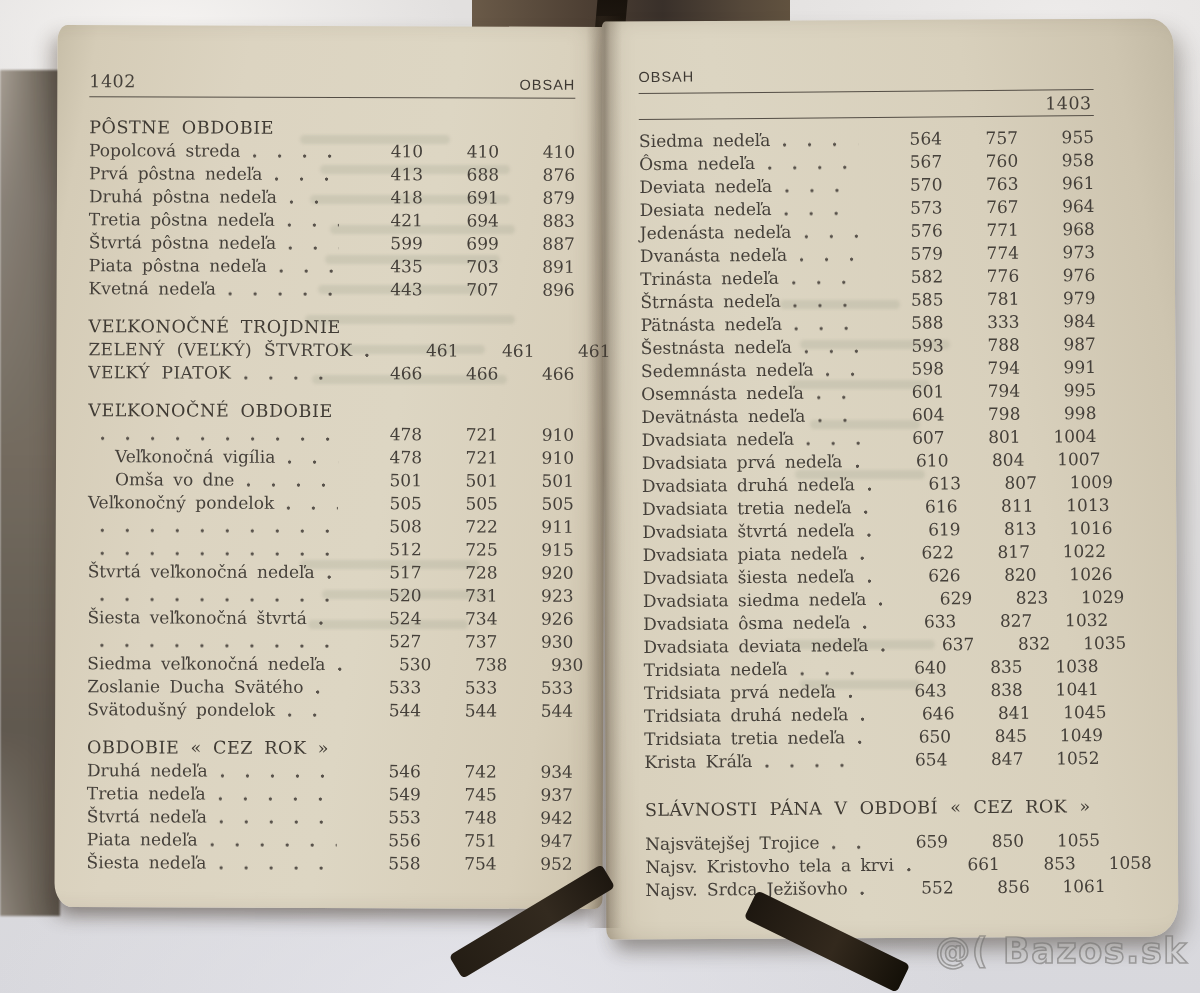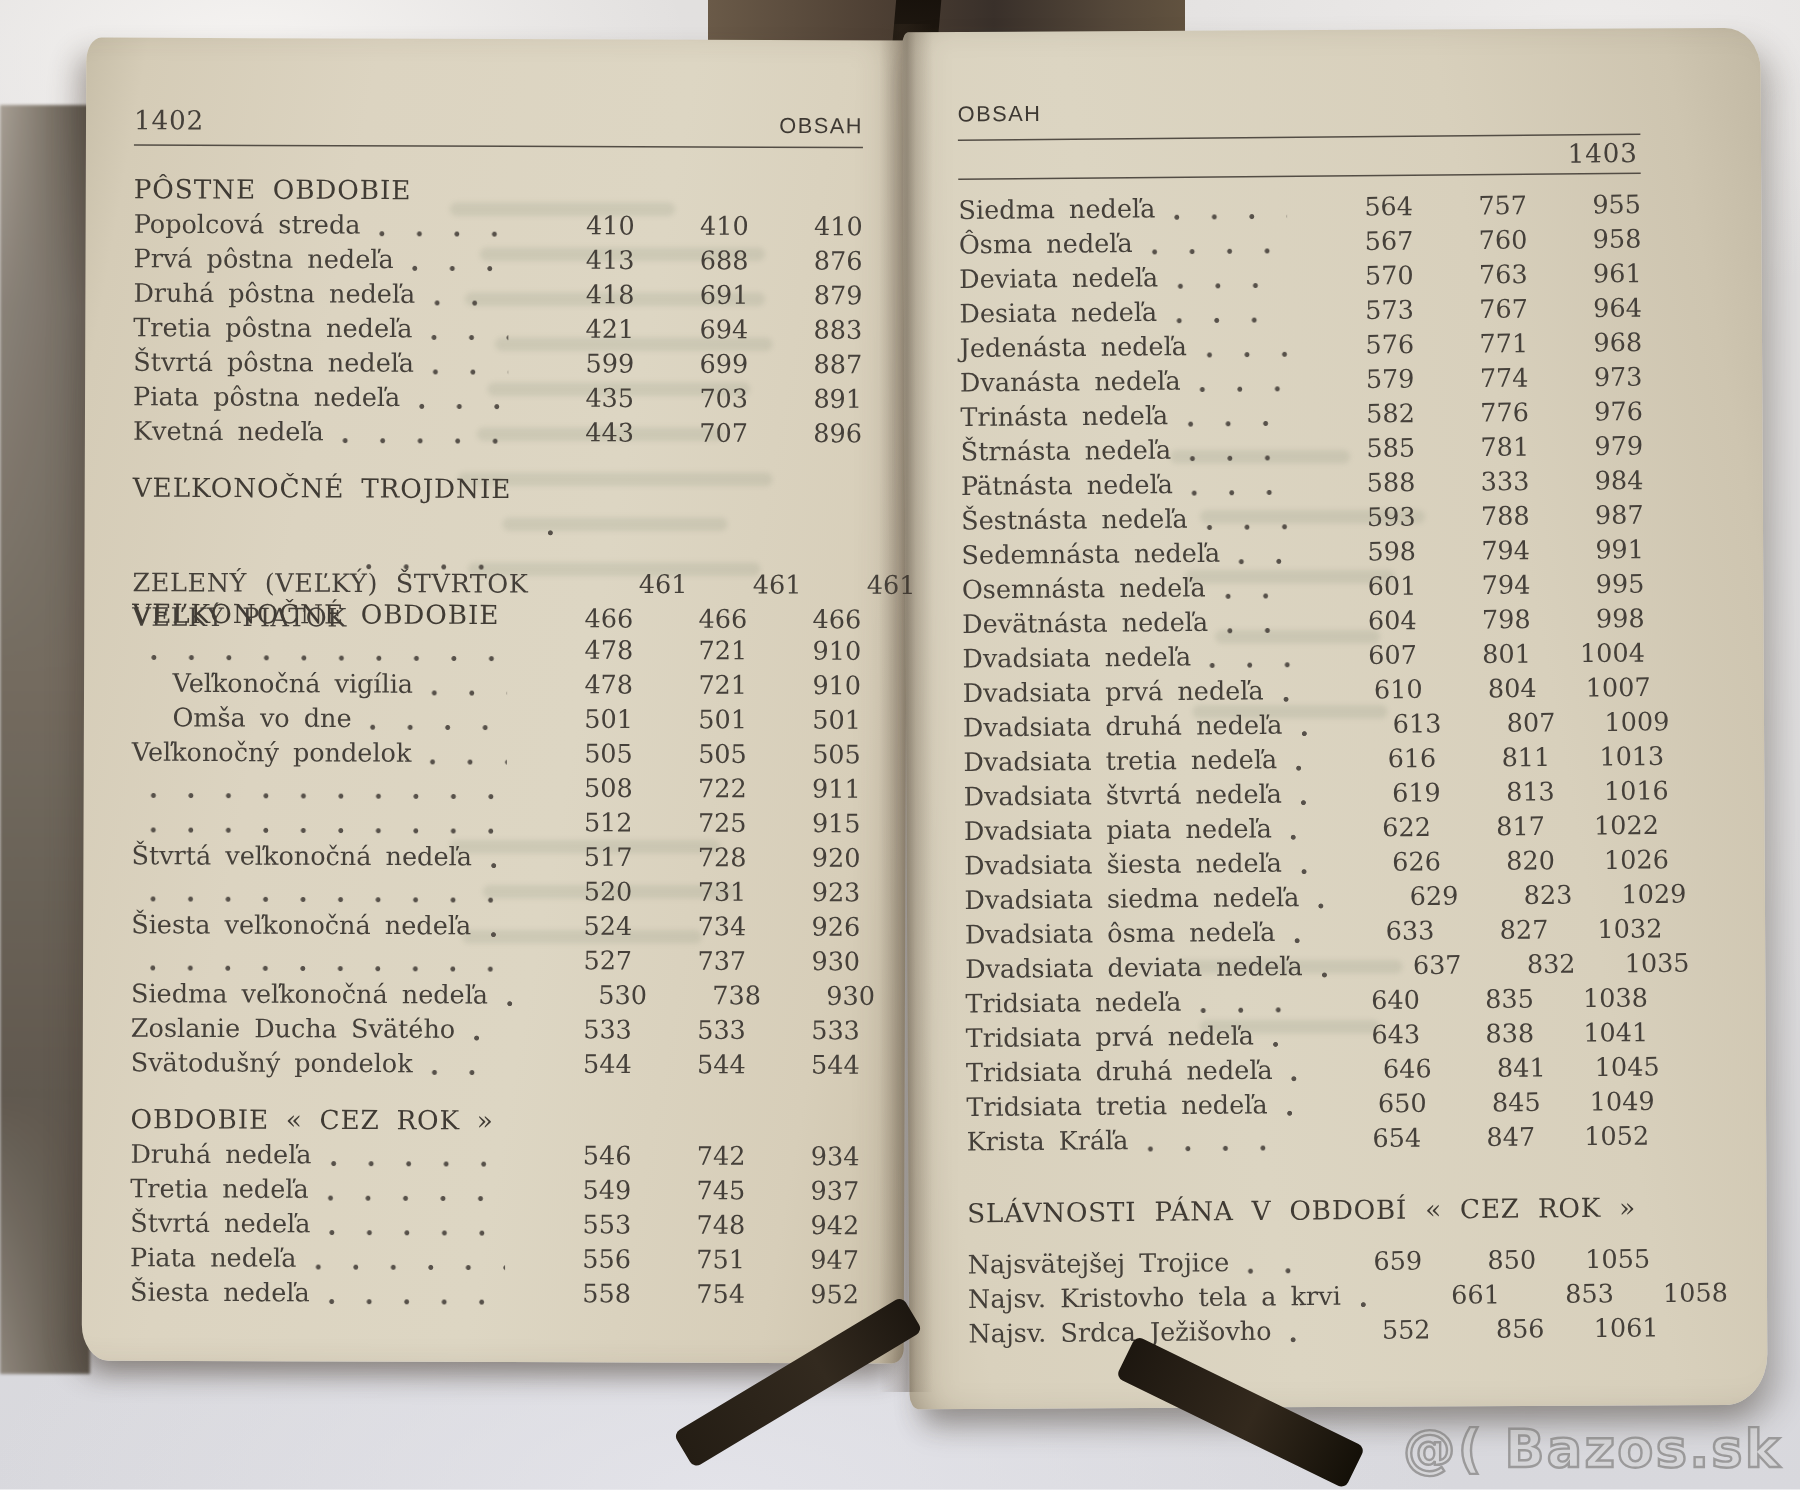--- a/index.html
+++ b/index.html
@@ -54,7 +54,7 @@
   .trow{display:flex;align-items:baseline;height:23px;line-height:23px;white-space:nowrap;}
   .tlabel{word-spacing:4px;}
   .indent .tlabel{padding-left:27px;}
-  .caps .tlabel{letter-spacing:0.4px;word-spacing:6px;margin-top:40px;}
+  .caps .tlabel{letter-spacing:0.4px;word-spacing:6px;}
   .dots{flex:1 1 auto;align-self:stretch;margin:0 8px 0 12px;min-width:10px;
     background-image:radial-gradient(circle at 2.5px 70%, #57514a 1.35px, rgba(0,0,0,0) 1.9px);
     background-size:25px 100%;background-repeat:repeat-x;}

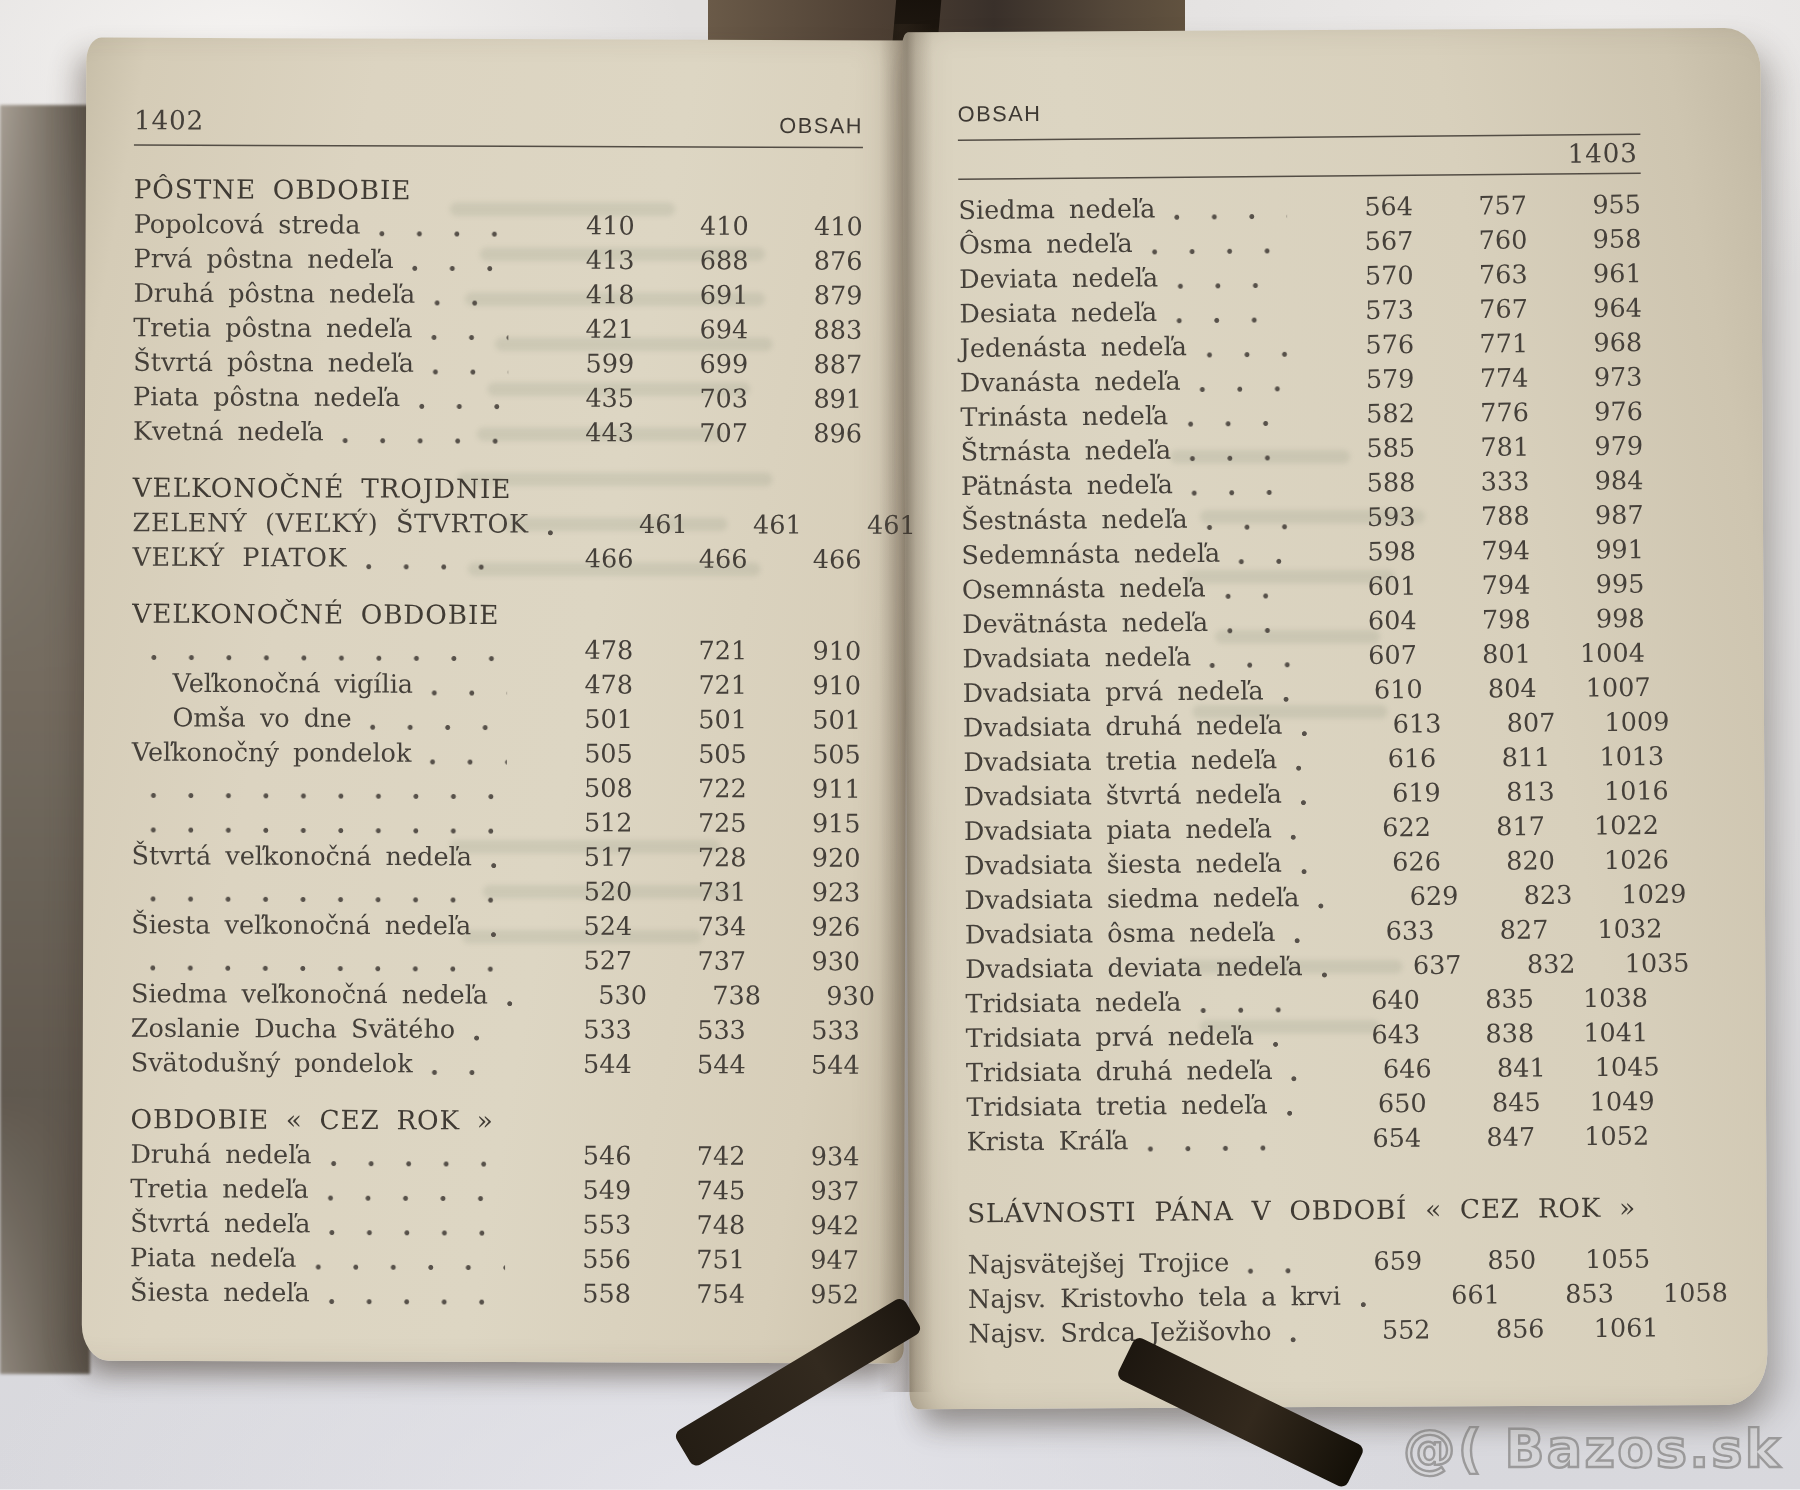--- a/index.html
+++ b/index.html
@@ -205,7 +205,7 @@
         <span class="tnum">923</span>
       </div>
       <div class="trow">
-        <span class="tlabel">Šiesta veľkonočná nedeľa</span>
+        <span class="tlabel">Šiesta veľkonočná štvrtá</span>
         <span class="dots"></span>
         <span class="tnum">524</span>
         <span class="tnum">734</span>

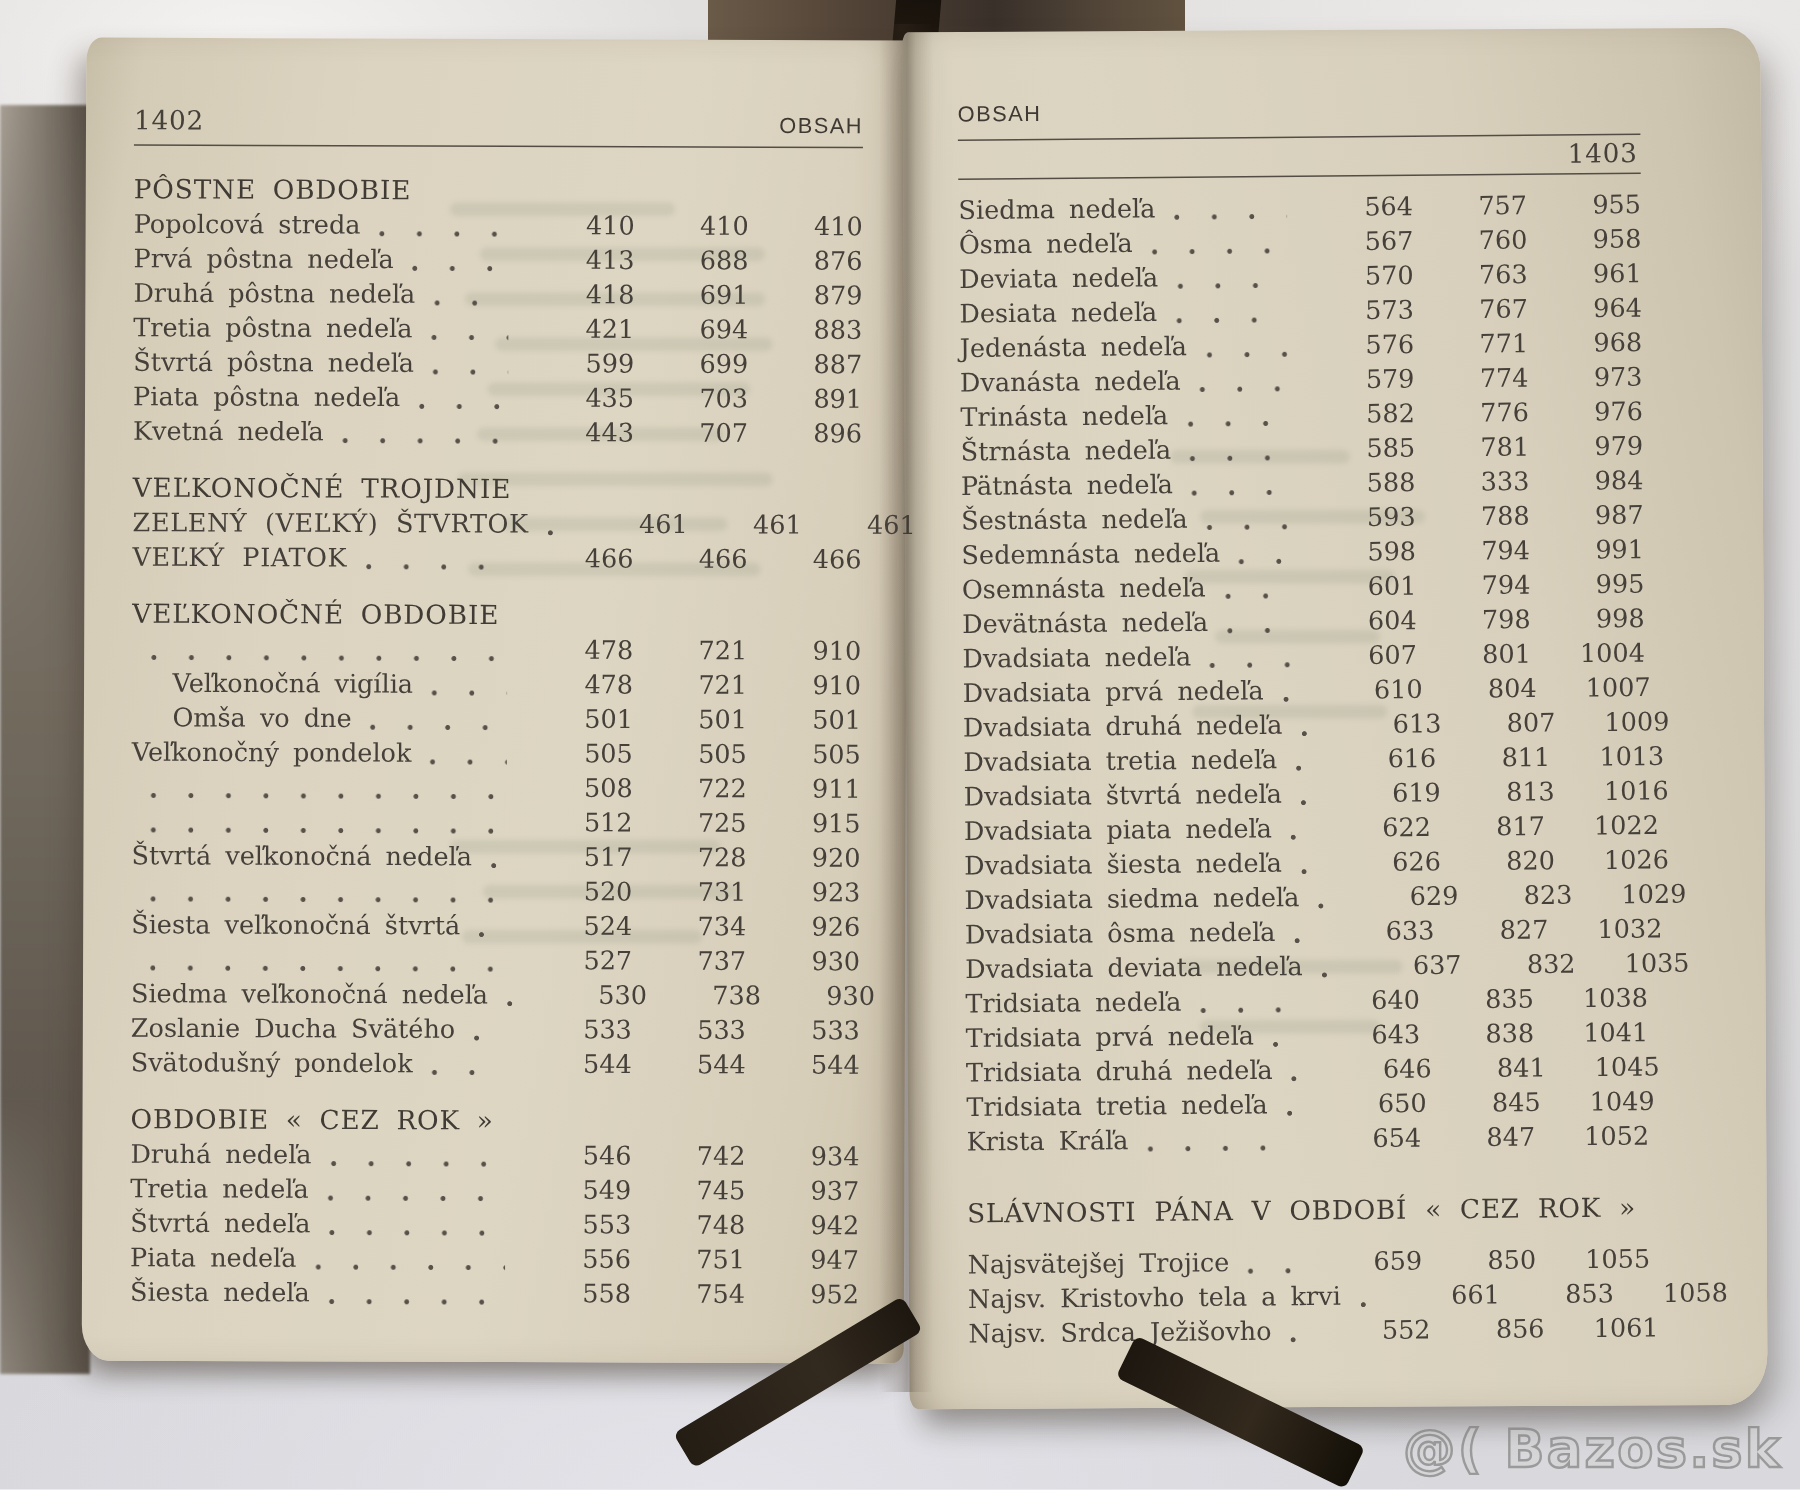--- a/index.html
+++ b/index.html
@@ -63,7 +63,7 @@
   
   .ghost{position:absolute;height:9px;border-radius:5px;background:rgba(104,114,92,0.13);filter:blur(1.6px);z-index:2;pointer-events:none;}
   
-  .watermark{position:absolute;right:12px;bottom:6px;z-index:20;
+  .watermark{position:absolute;right:12px;bottom:22px;z-index:20;
     font-family:"DejaVu Sans",sans-serif;font-weight:bold;font-size:35px;letter-spacing:1.5px;
     color:rgba(205,203,201,0.22);-webkit-text-stroke:1.6px rgba(112,110,108,0.58);}
 </style>

